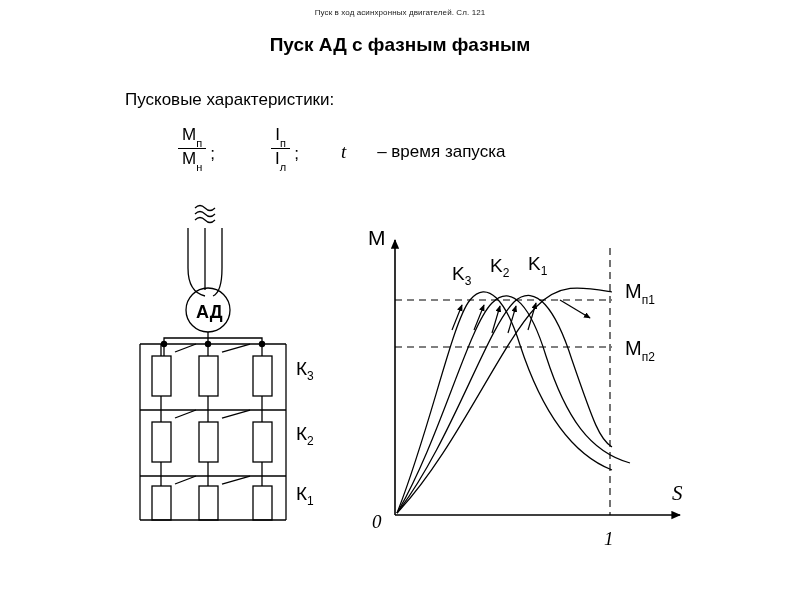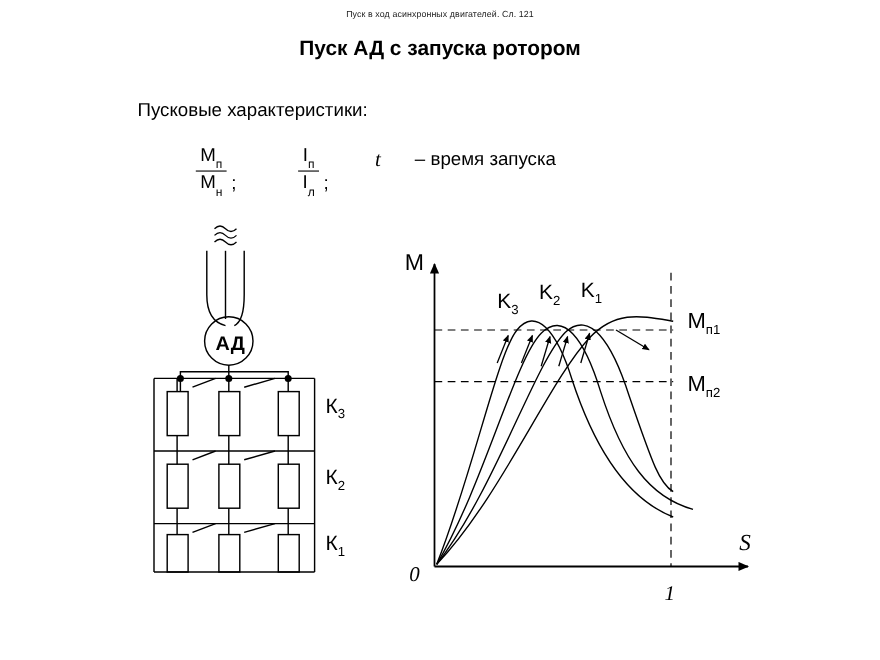--- a/index.html
+++ b/index.html
@@ -125,7 +125,7 @@
 <div id="slide">
 
   <div class="header-note">Пуск в ход асинхронных двигателей.  Сл. 121</div>
-  <div class="slide-title">Пуск АД с запуска ротором</div>
+  <div class="slide-title">Пуск АД с фазным фазным</div>
   <div class="subtitle">Пусковые характеристики:</div>
 
   <div class="formula-row">

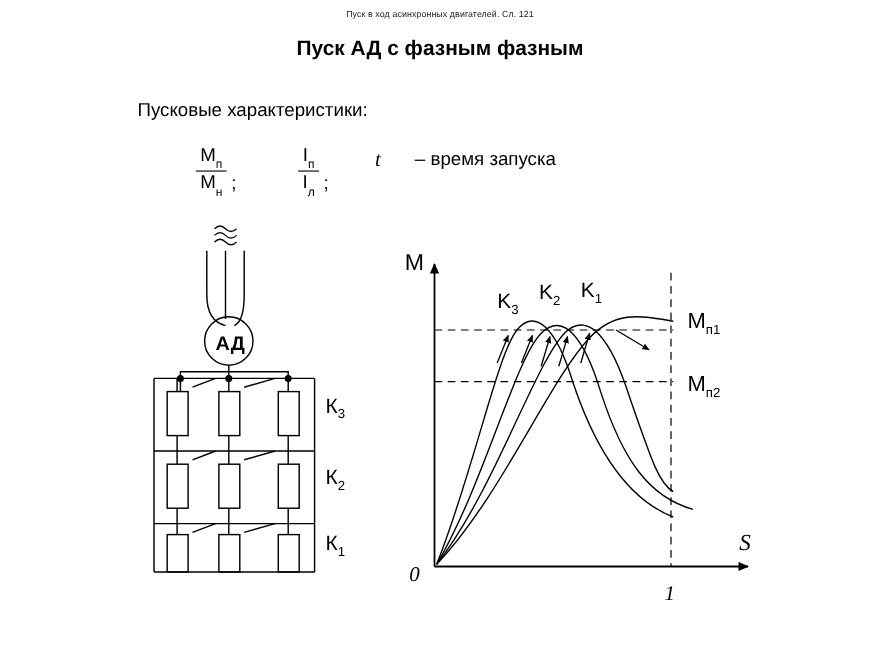--- a/index.html
+++ b/index.html
@@ -53,10 +53,10 @@
   
   .formula-row {
     position: absolute;
-    top: 131px;
+    top: 118px;
     left: 178px;
     display: flex;
-    align-items: flex-start;
+    align-items: center;
     height: 60px;
   }
   .frac {

